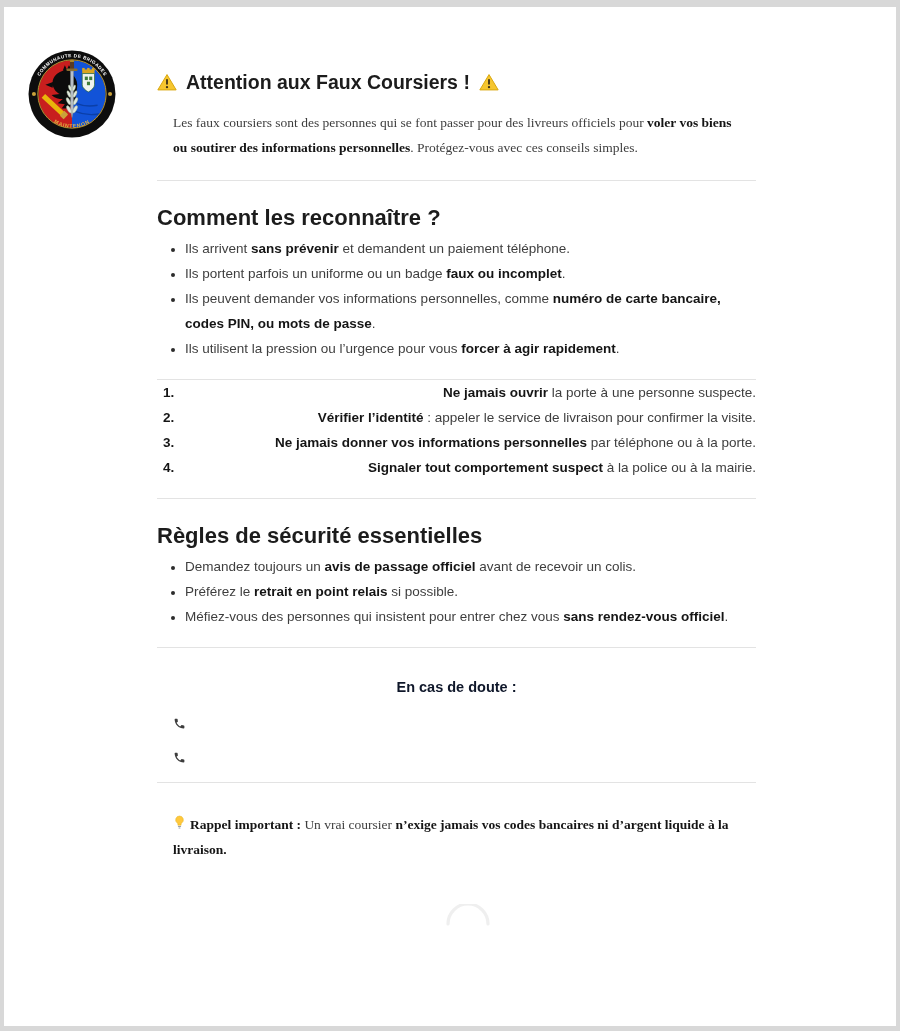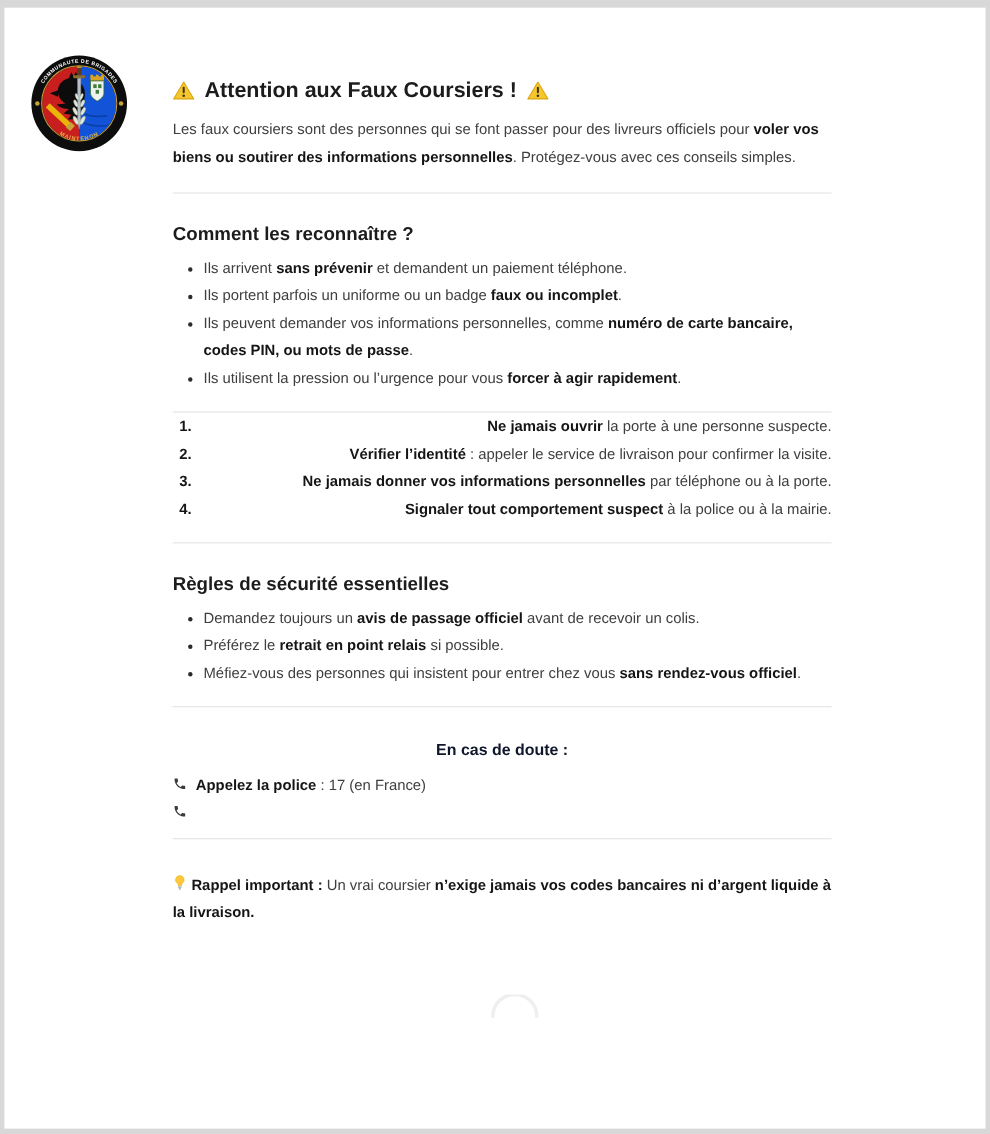--- a/index.html
+++ b/index.html
@@ -12,7 +12,7 @@
     font-weight:700;display:flex;align-items:center;gap:9px;}
   h2{font-size:17px;line-height:20px;margin:27px 0 8px;color:#1c1c1c;font-weight:700;}
   h3{font-size:14.5px;line-height:18px;margin:30px 0 10px;color:#0f172a;font-weight:700;text-align:center;}
-  p{margin:0;}
+  p{margin:16px;font-family:Liberation Serif, serif;}
   strong{font-weight:700;color:#151515;}
   hr{border:none;border-top:1px solid #e3e3e3;margin:18px 0 0;}
   hr.after-intro{margin-top:20px;}

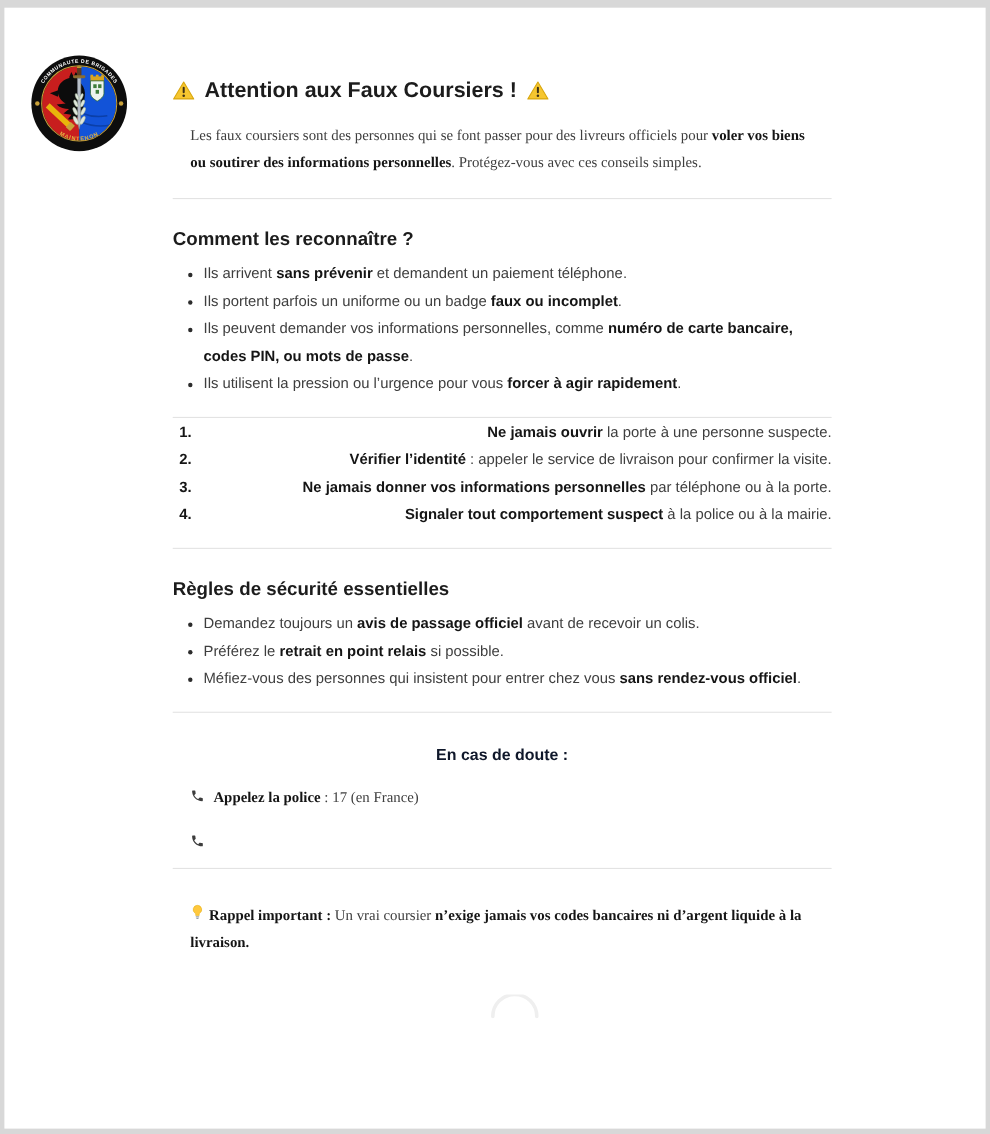--- a/index.html
+++ b/index.html
@@ -10,7 +10,7 @@
     font-size:13.5px;line-height:25px;}
   h1{font-size:19.5px;line-height:23px;margin:0 0 11px;color:#1c1c1c;
     font-weight:700;display:flex;align-items:center;gap:9px;}
-  h2{font-size:17px;line-height:20px;margin:27px 0 8px;color:#1c1c1c;font-weight:700;}
+  h2{font-size:22px;line-height:20px;margin:27px 0 8px;color:#1c1c1c;font-weight:700;}
   h3{font-size:14.5px;line-height:18px;margin:30px 0 10px;color:#0f172a;font-weight:700;text-align:center;}
   p{margin:16px;font-family:Liberation Serif, serif;}
   strong{font-weight:700;color:#151515;}

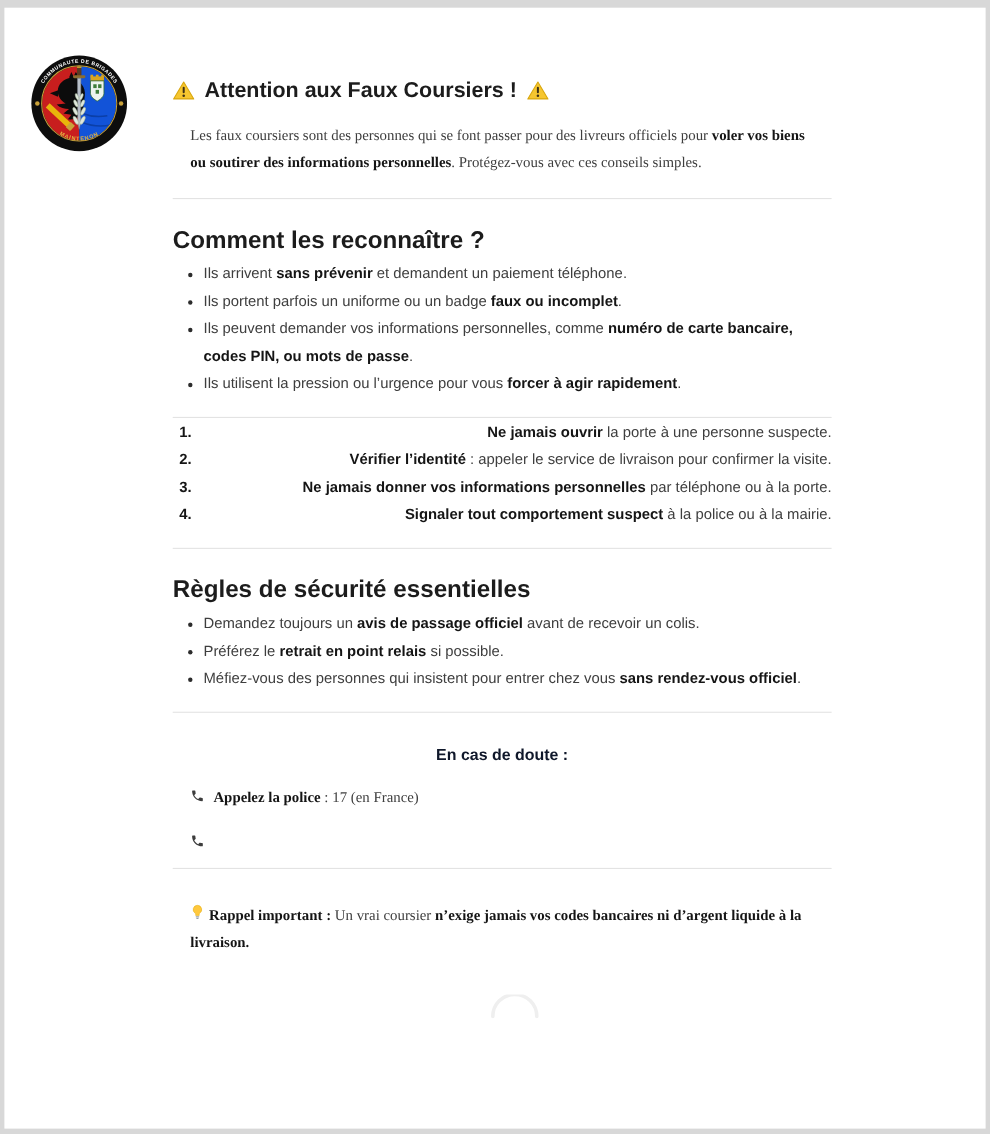--- a/index.html
+++ b/index.html
@@ -163,7 +163,6 @@
         <svg class="p-icon" width="13" height="13" viewBox="0 0 24 24">
           <path fill="#3d3d3d" d="M6.62 10.79c1.44 2.83 3.76 5.14 6.59 6.59l2.2-2.2c.27-.27.67-.36 1.02-.24 1.12.37 2.33.57 3.57.57.55 0 1 .45 1 1V20c0 .55-.45 1-1 1-9.39 0-17-7.61-17-17 0-.55.45-1 1-1h3.5c.55 0 1 .45 1 1 0 1.25.2 2.45.57 3.57.11.35.03.74-.25 1.02l-2.2 2.2z"></path>
         </svg>
-        <span><strong>Appelez la police</strong><span> : 17 (en France)</span></span>
       </p>
       <p class="phone-line">
         <svg class="p-icon" width="13" height="13" viewBox="0 0 24 24">

